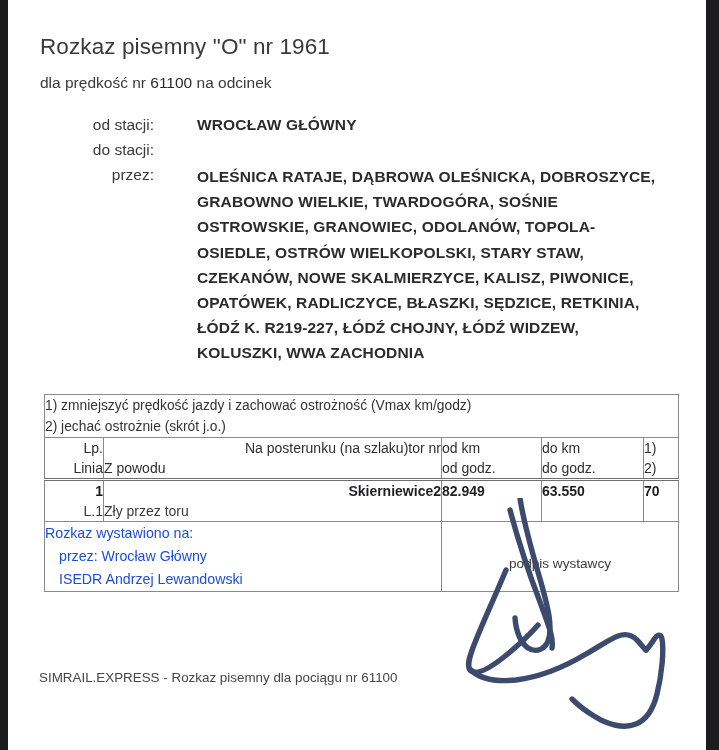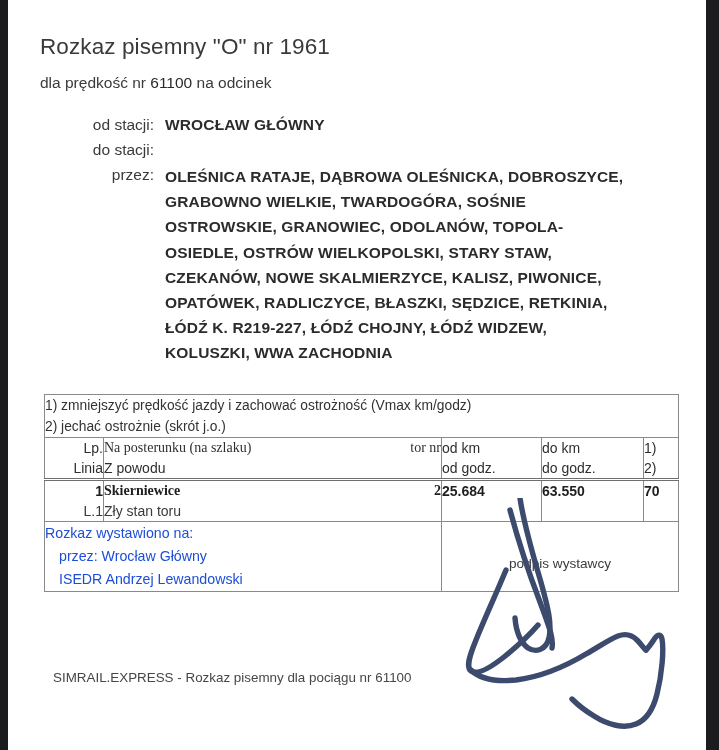--- a/index.html
+++ b/index.html
@@ -58,6 +58,7 @@
     display: flex;
     align-items: flex-start;
     margin-bottom: 3px;
+    gap: 32px;
   }
   .route-label {
     width: 125px;

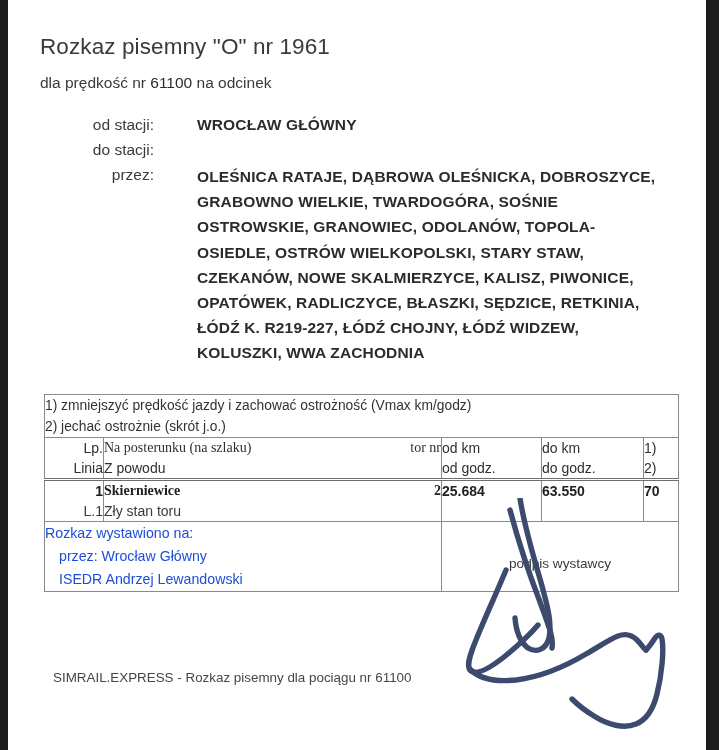--- a/index.html
+++ b/index.html
@@ -134,9 +134,8 @@
 
   .main-line {
     display: flex;
-    justify-content: space-between;
+    justify-content: flex-end;
     align-items: baseline;
-    font-family: Liberation Serif, serif;
   }
   .line2 {
     color: #3a3a3c;

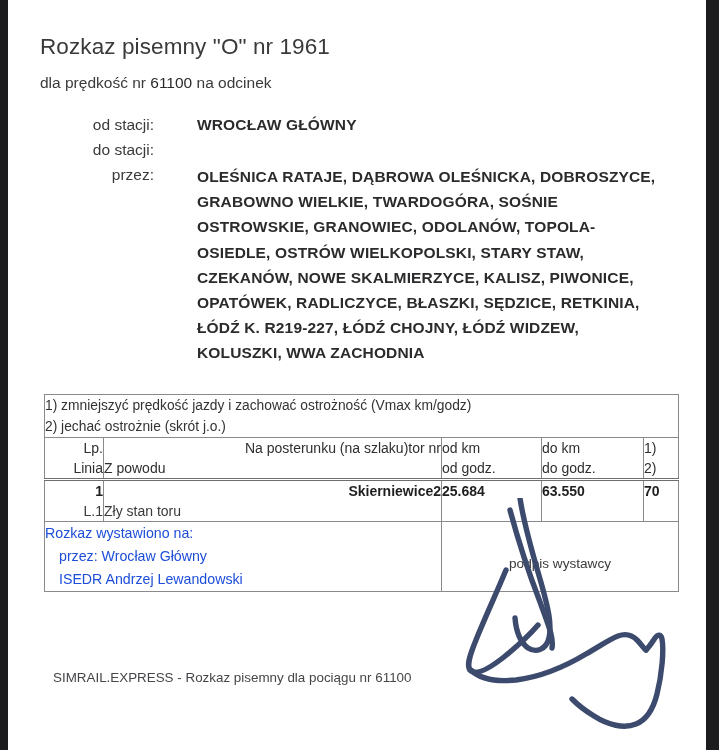--- a/index.html
+++ b/index.html
@@ -269,7 +269,7 @@
           <div class="line2">Zły stan toru</div>
         </td>
         <td class="row-km">
-          <div class="bold">25.684</div>
+          <div class="bold">82.949</div>
           <div class="line2">&nbsp;</div>
         </td>
         <td class="row-km">

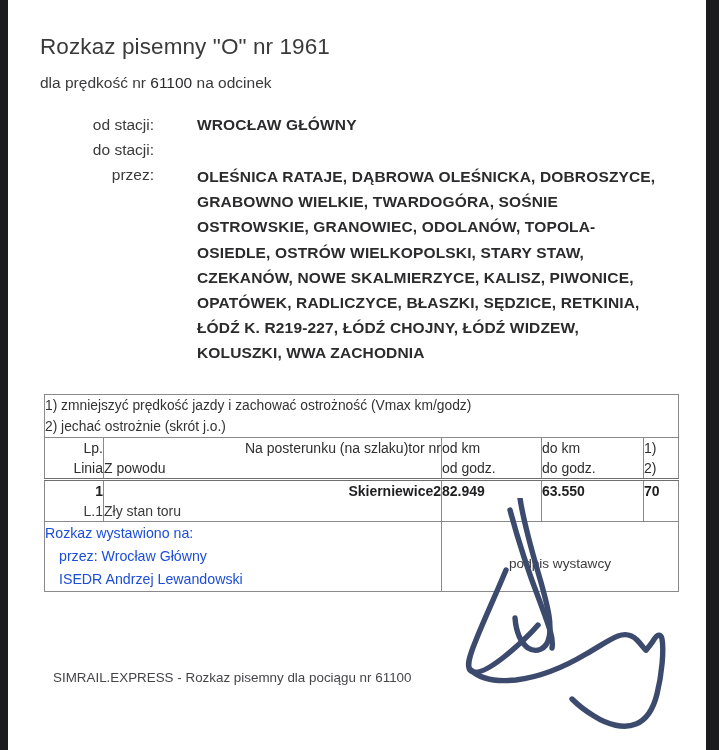--- a/index.html
+++ b/index.html
@@ -266,7 +266,7 @@
             <span class="bold">Skierniewice</span>
             <span class="bold">2</span>
           </div>
-          <div class="line2">Zły stan toru</div>
+          <div class="line2">Zły przez toru</div>
         </td>
         <td class="row-km">
           <div class="bold">82.949</div>

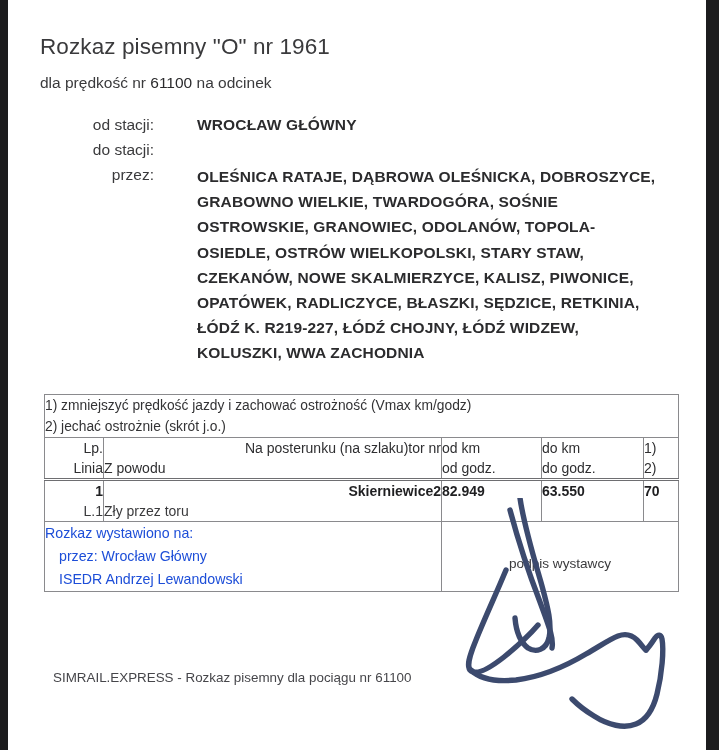--- a/index.html
+++ b/index.html
@@ -186,7 +186,7 @@
   
   .caption {
     position: absolute;
-    left: 45px;
+    left: 31px;
     top: 670px;
     font-size: 13.4px;
     color: #46464a;

